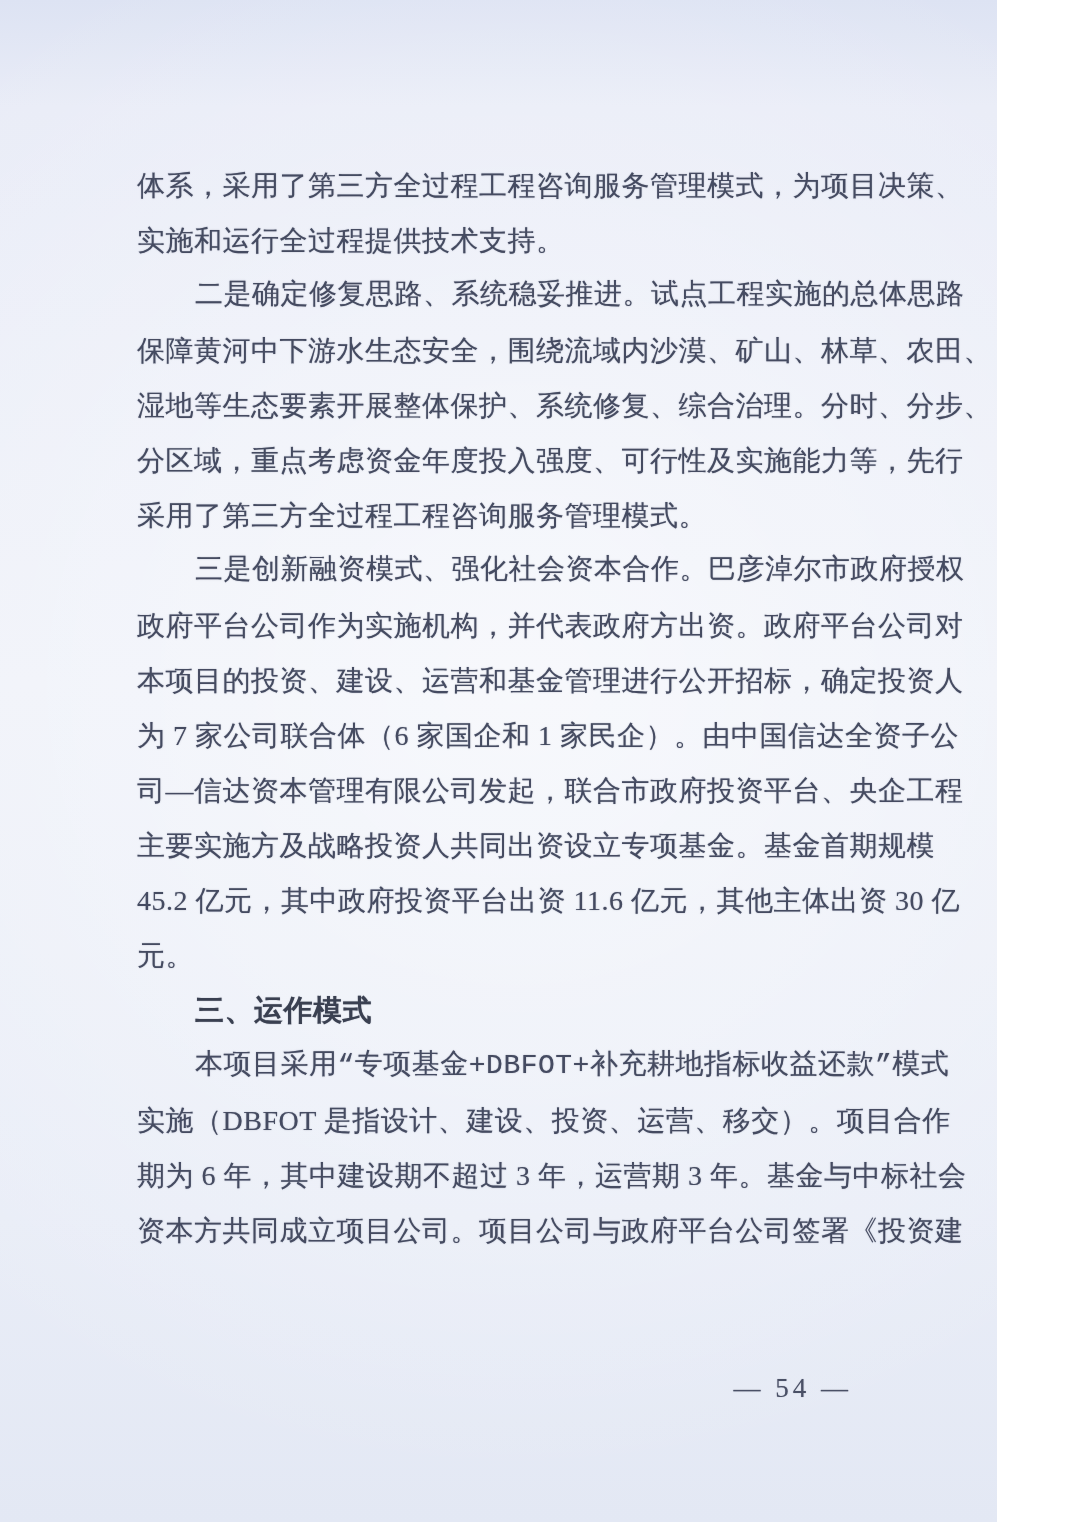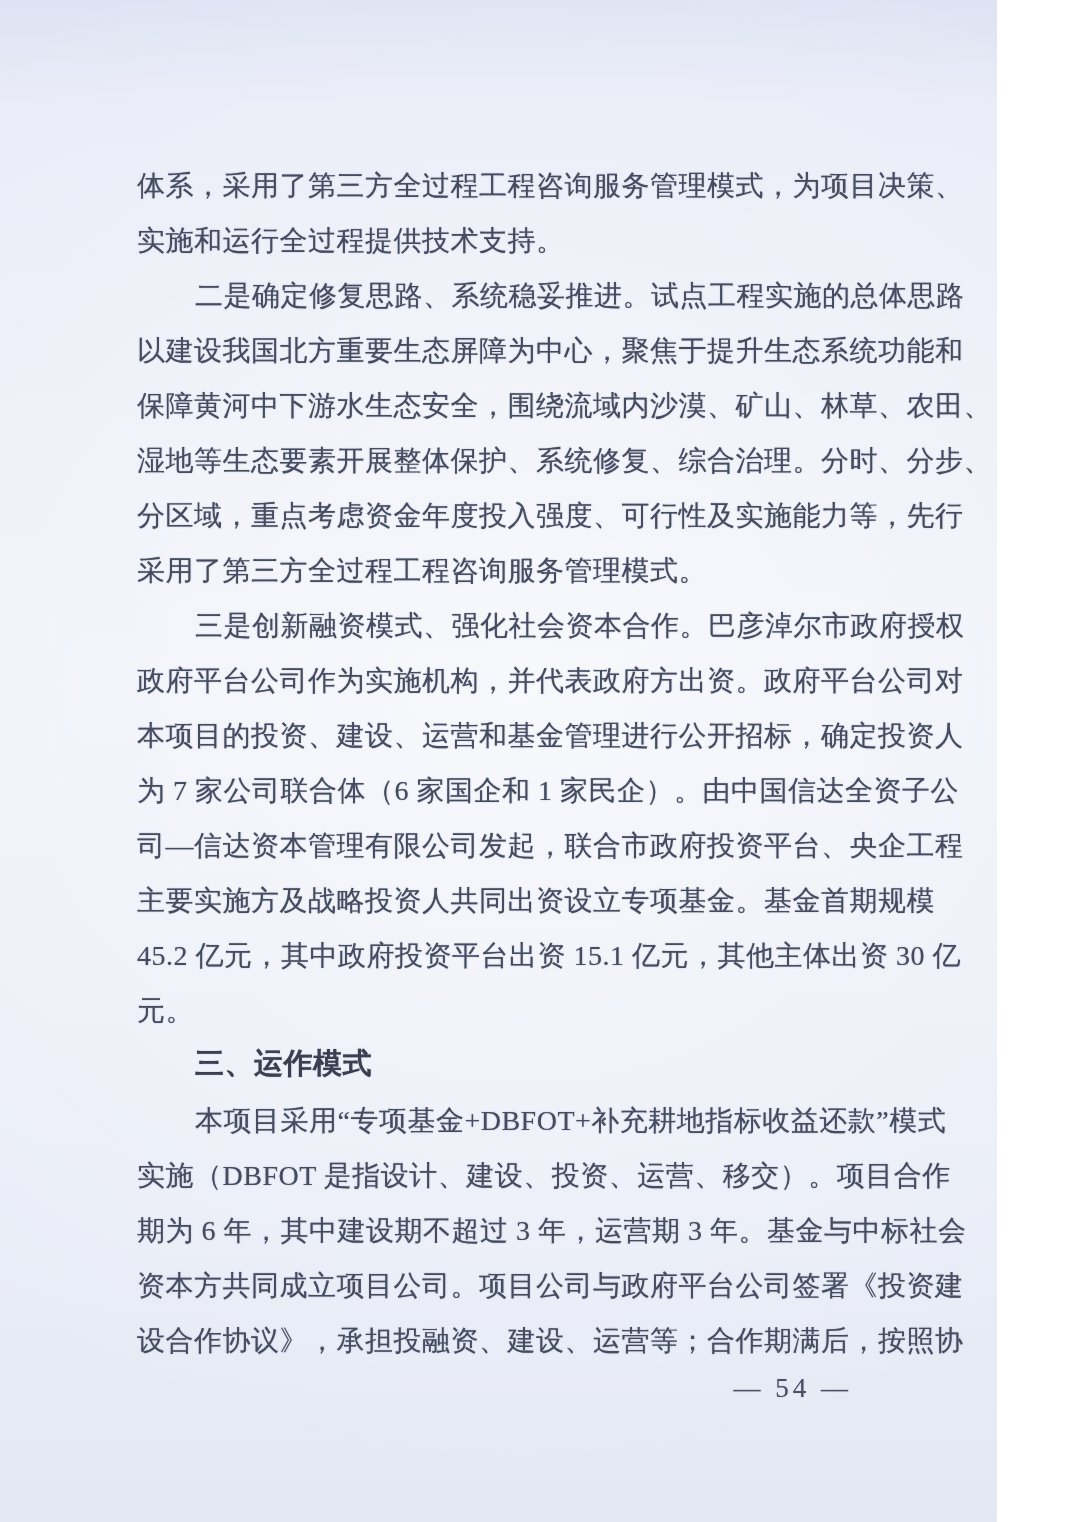--- a/index.html
+++ b/index.html
@@ -44,6 +44,7 @@
   }
   .line.indent {
     padding-left: 58px;
+    font-family: Liberation Mono, monospace;
   }
   .line.heading {
     font-family: Liberation Mono, monospace;

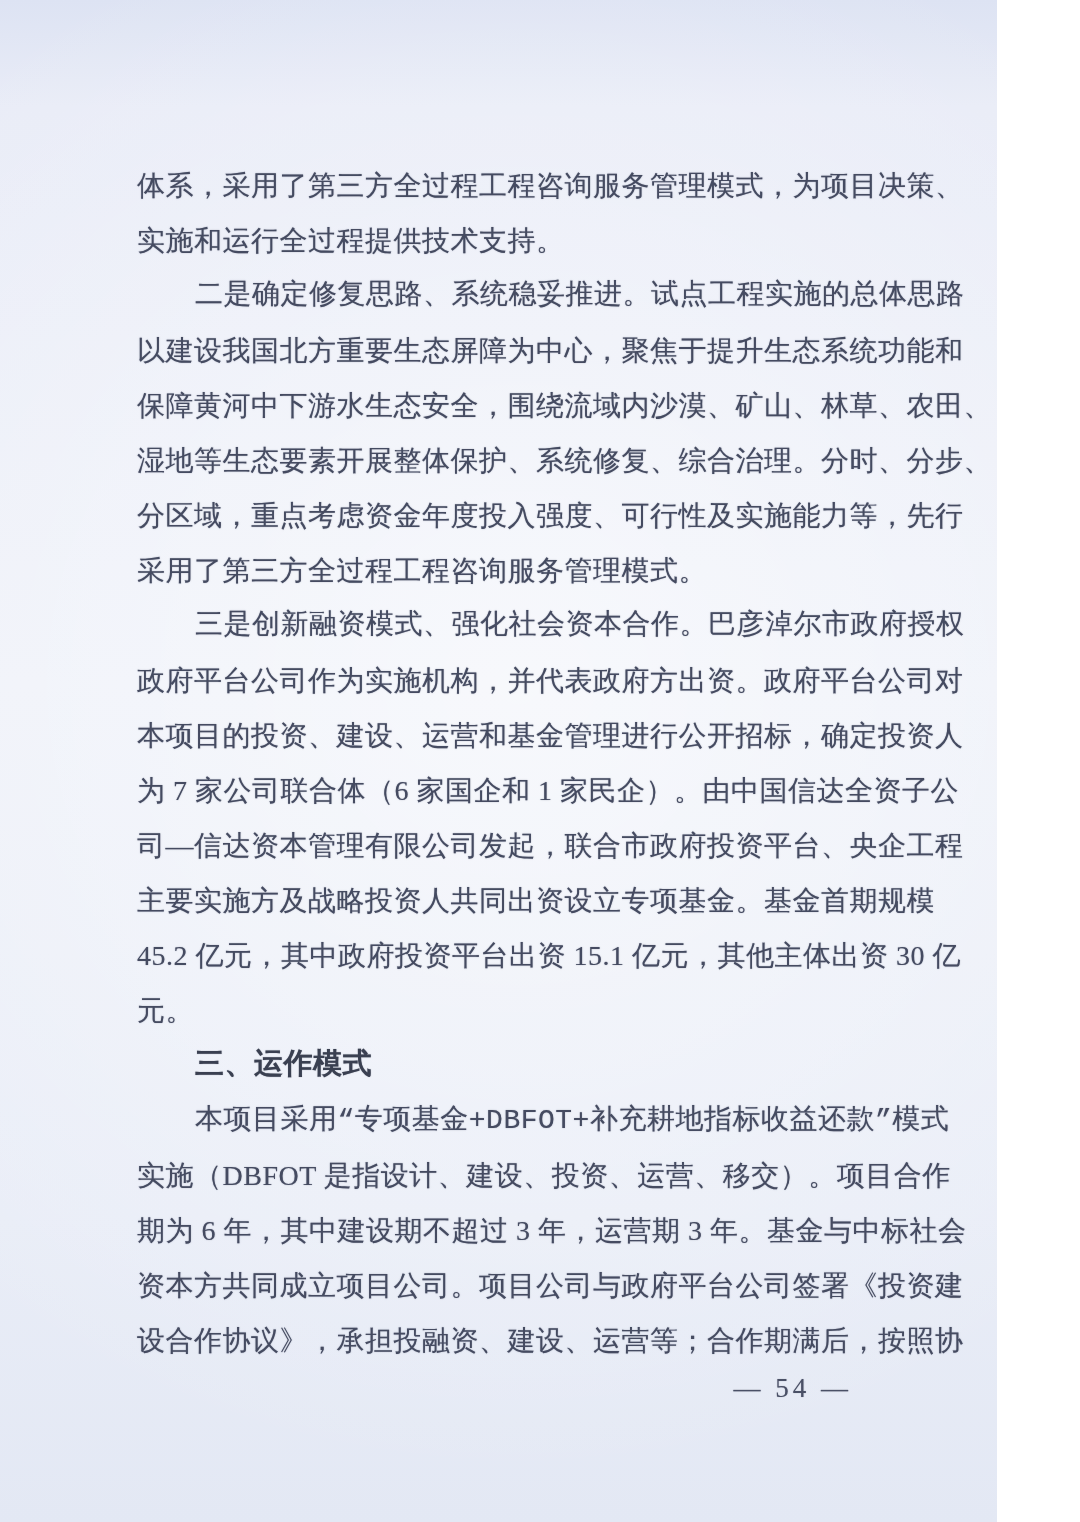--- a/index.html
+++ b/index.html
@@ -75,7 +75,6 @@
       <div class="line">体系，采用了第三方全过程工程咨询服务管理模式，为项目决策、</div>
       <div class="line end">实施和运行全过程提供技术支持。</div>
       <div class="line indent">二是确定修复思路、系统稳妥推进。试点工程实施的总体思路</div>
-      <div class="line">以建设我国北方重要生态屏障为中心，聚焦于提升生态系统功能和</div>
       <div class="line">保障黄河中下游水生态安全，围绕流域内沙漠、矿山、林草、农田、</div>
       <div class="line">湿地等生态要素开展整体保护、系统修复、综合治理。分时、分步、</div>
       <div class="line">分区域，重点考虑资金年度投入强度、可行性及实施能力等，先行</div>

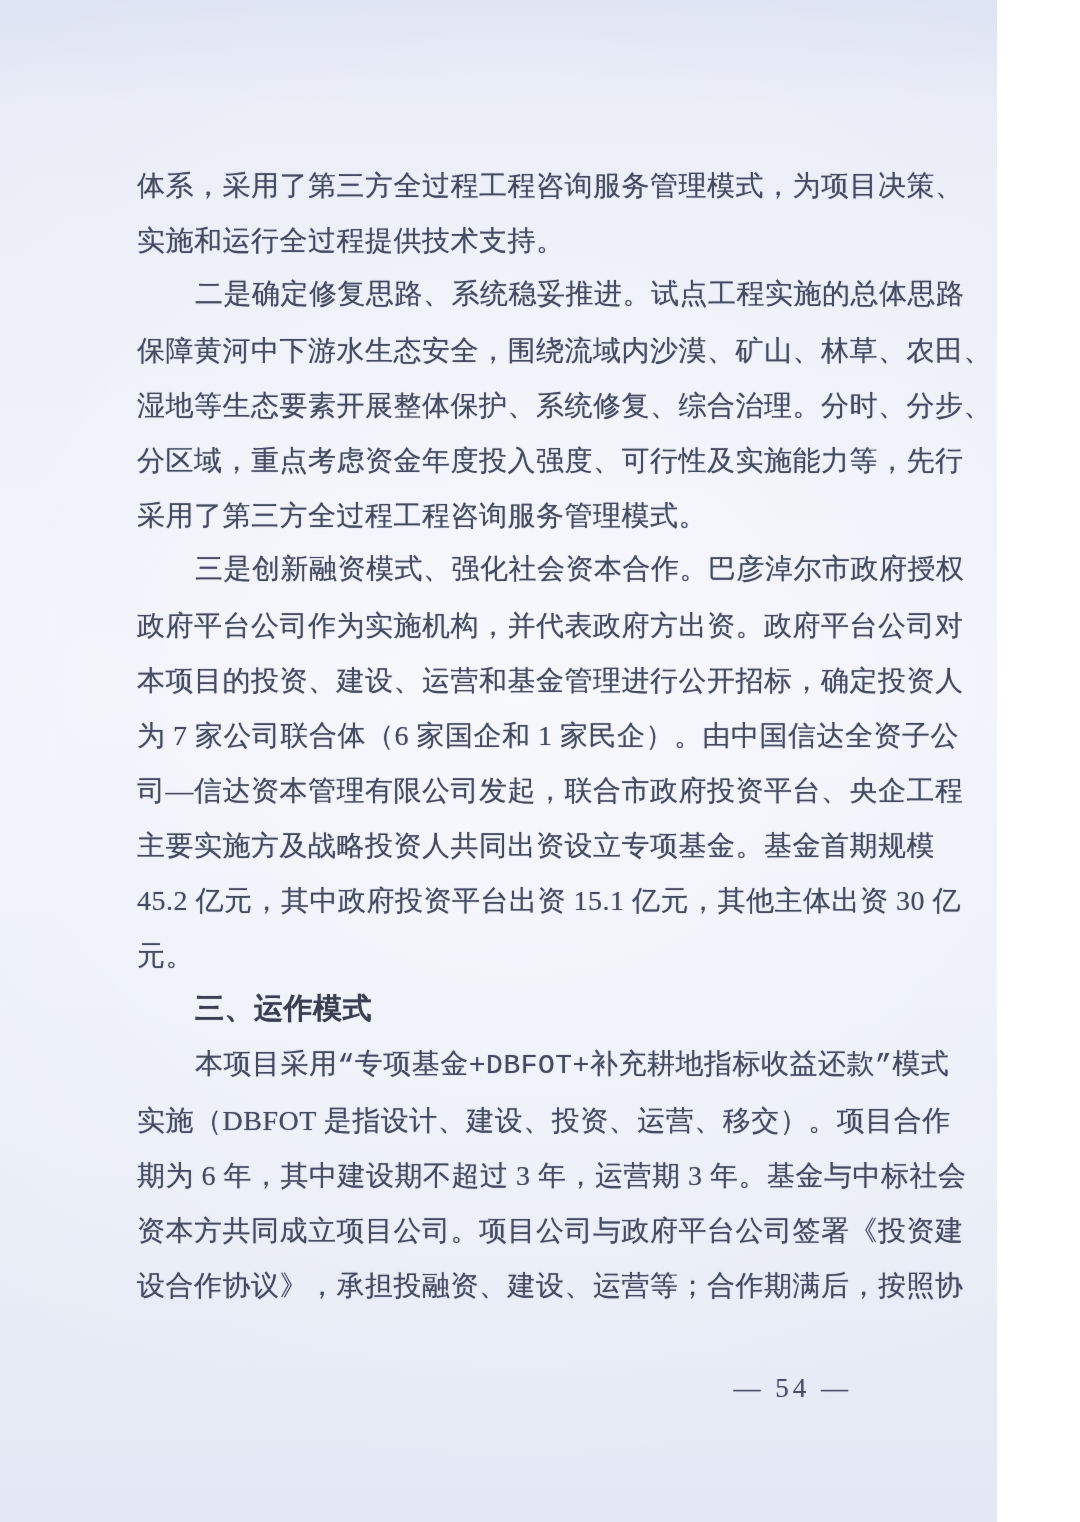--- a/index.html
+++ b/index.html
@@ -85,7 +85,7 @@
       <div class="line">为 7 家公司联合体（6 家国企和 1 家民企）。由中国信达全资子公</div>
       <div class="line">司—信达资本管理有限公司发起，联合市政府投资平台、央企工程</div>
       <div class="line">主要实施方及战略投资人共同出资设立专项基金。基金首期规模</div>
-      <div class="line">45.2 亿元，其中政府投资平台出资 15.1 亿元，其他主体出资 30 亿</div>
+      <div class="line">45.2 亿元，其中政府投资平台出资 11.6 亿元，其他主体出资 30 亿</div>
       <div class="line end">元。</div>
       <div class="line indent end heading">三、运作模式</div>
       <div class="line indent">本项目采用“专项基金+DBFOT+补充耕地指标收益还款”模式</div>

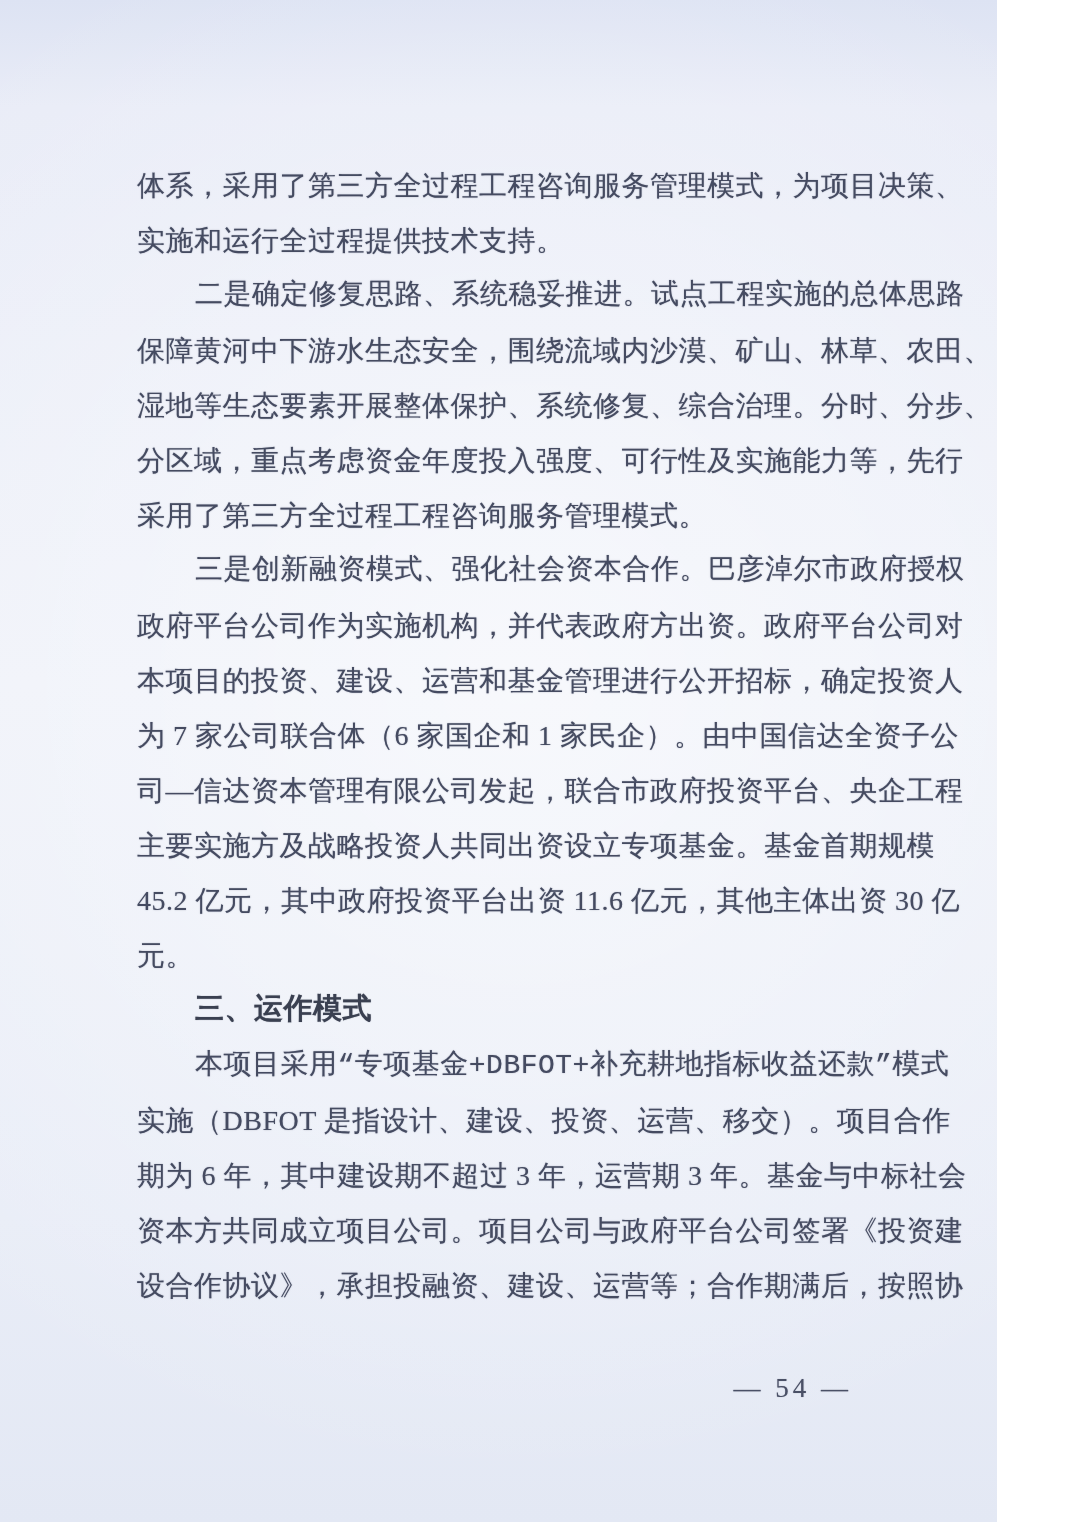--- a/index.html
+++ b/index.html
@@ -47,7 +47,7 @@
     font-family: Liberation Mono, monospace;
   }
   .line.heading {
-    font-family: Liberation Mono, monospace;
+    font-family: Liberation Serif, serif;
     font-weight: 700;
     font-size: 29px;
     color: #3a4051;

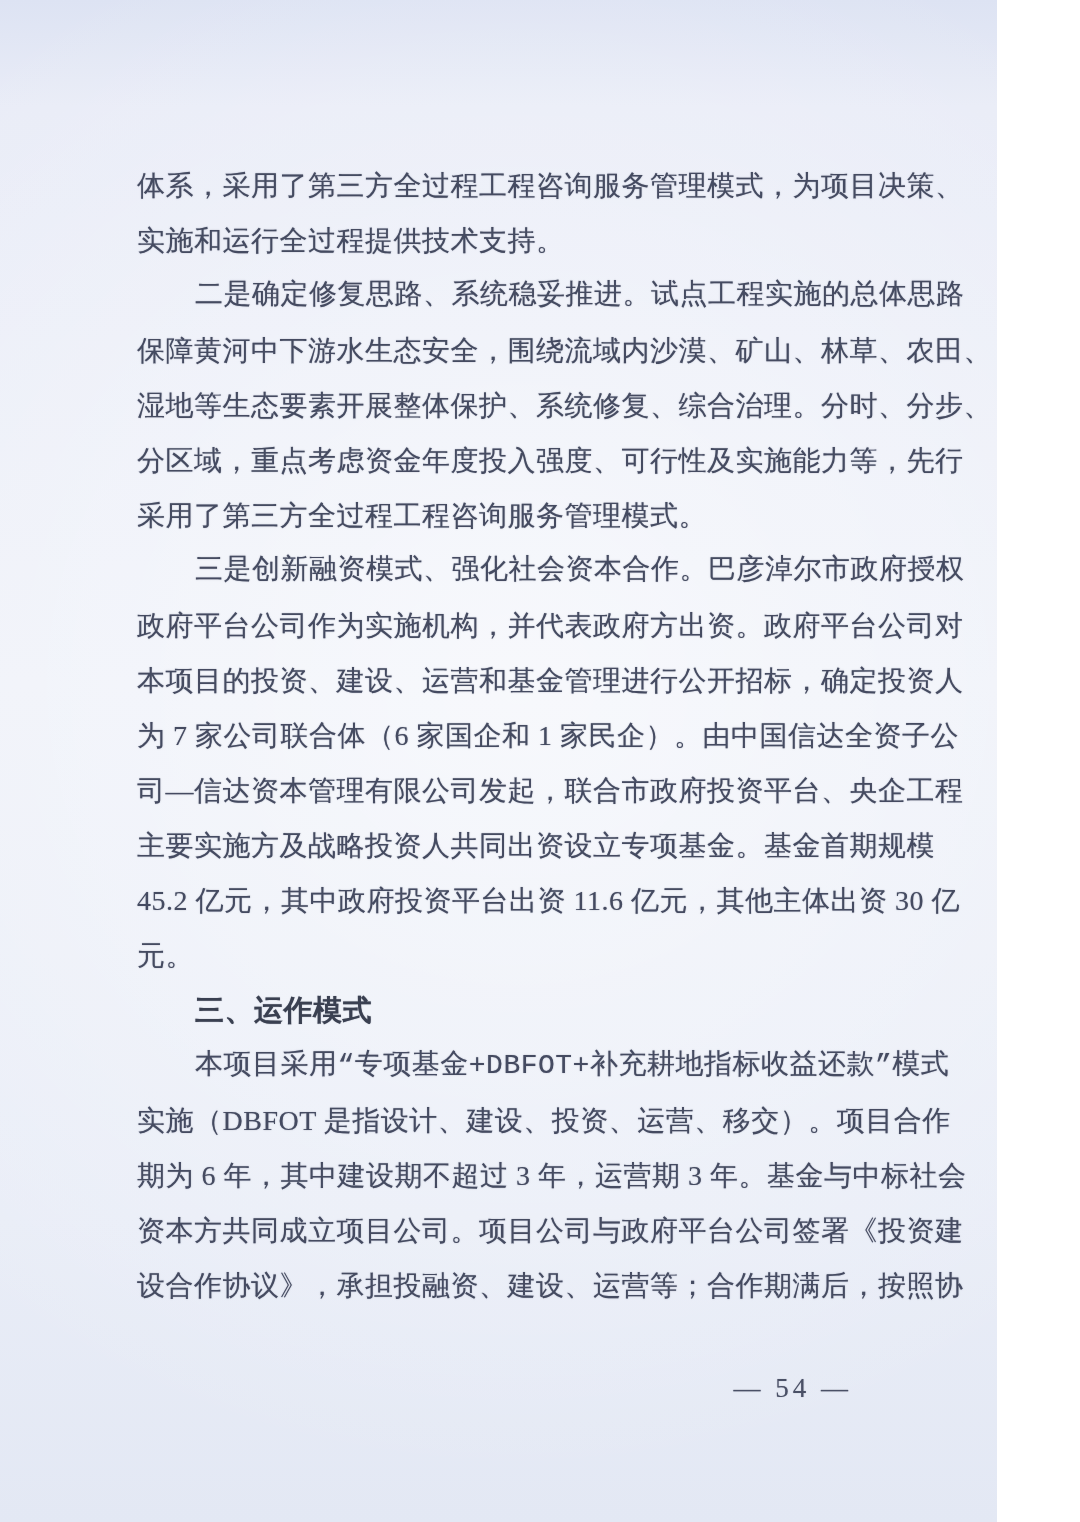--- a/index.html
+++ b/index.html
@@ -92,7 +92,6 @@
       <div class="line">实施（DBFOT 是指设计、建设、投资、运营、移交）。项目合作</div>
       <div class="line">期为 6 年，其中建设期不超过 3 年，运营期 3 年。基金与中标社会</div>
       <div class="line">资本方共同成立项目公司。项目公司与政府平台公司签署《投资建</div>
-      <div class="line">设合作协议》，承担投融资、建设、运营等；合作期满后，按照协</div>
     </main>
   <div class="page-number">— 54 —</div>
 </div>

